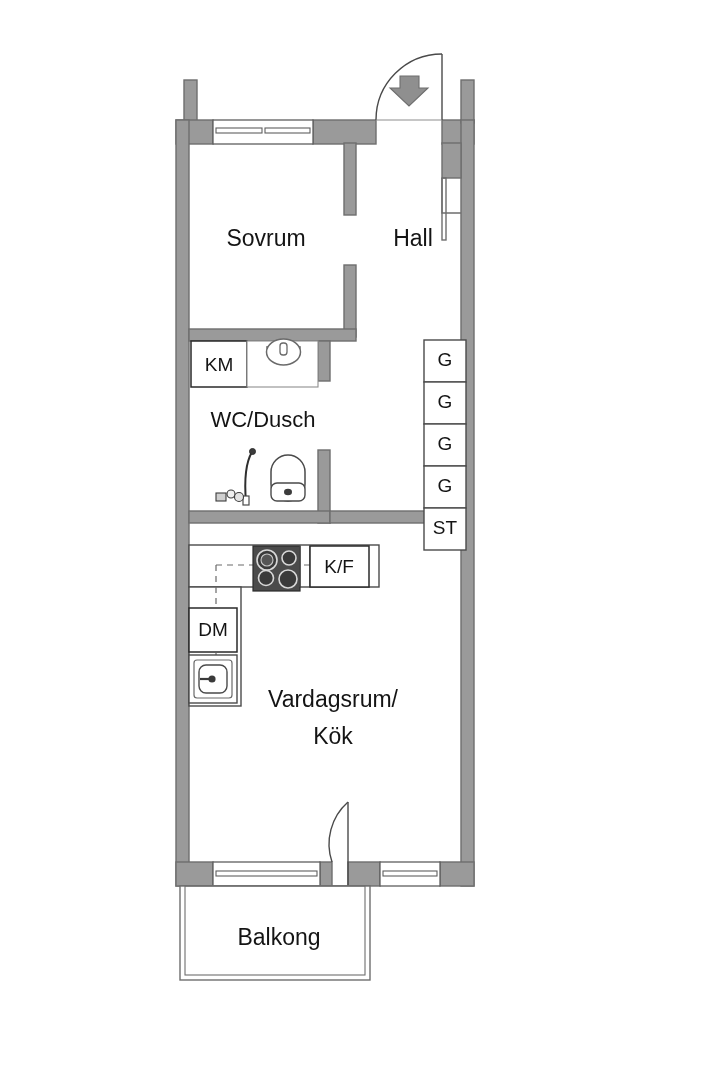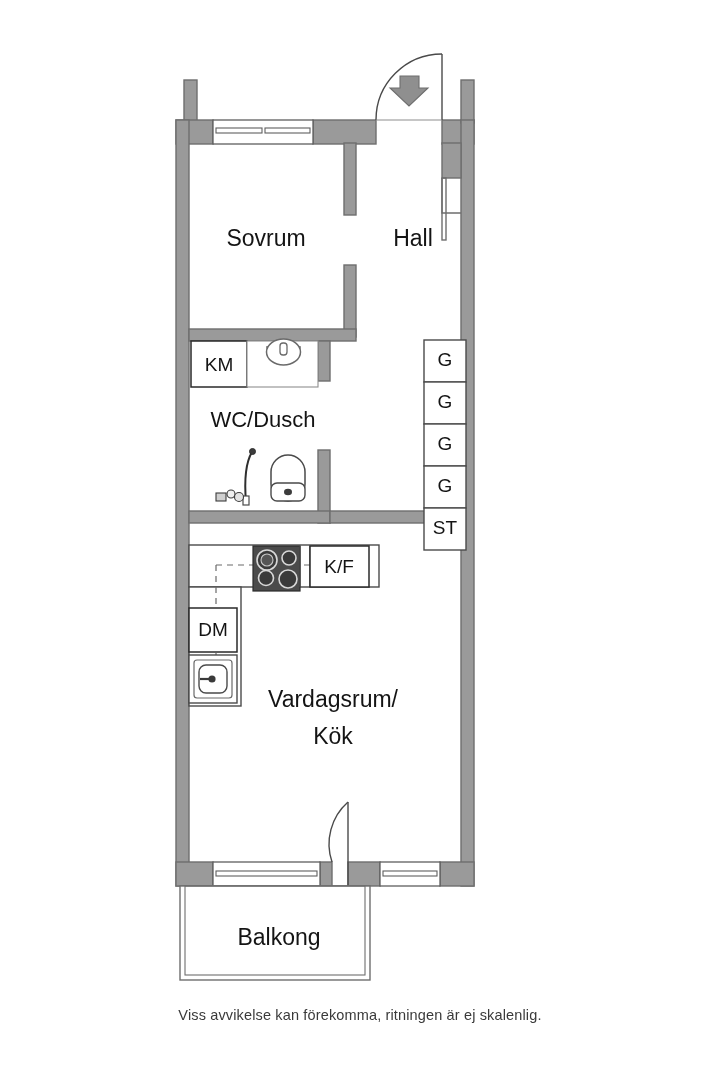--- a/index.html
+++ b/index.html
@@ -241,7 +241,6 @@
 
   </svg>
 
-  <div class="footnote">Viss avvikelse kan förekomma, ritningen är ej skalenlig.</div>
 </div>
 
 </body></html>

